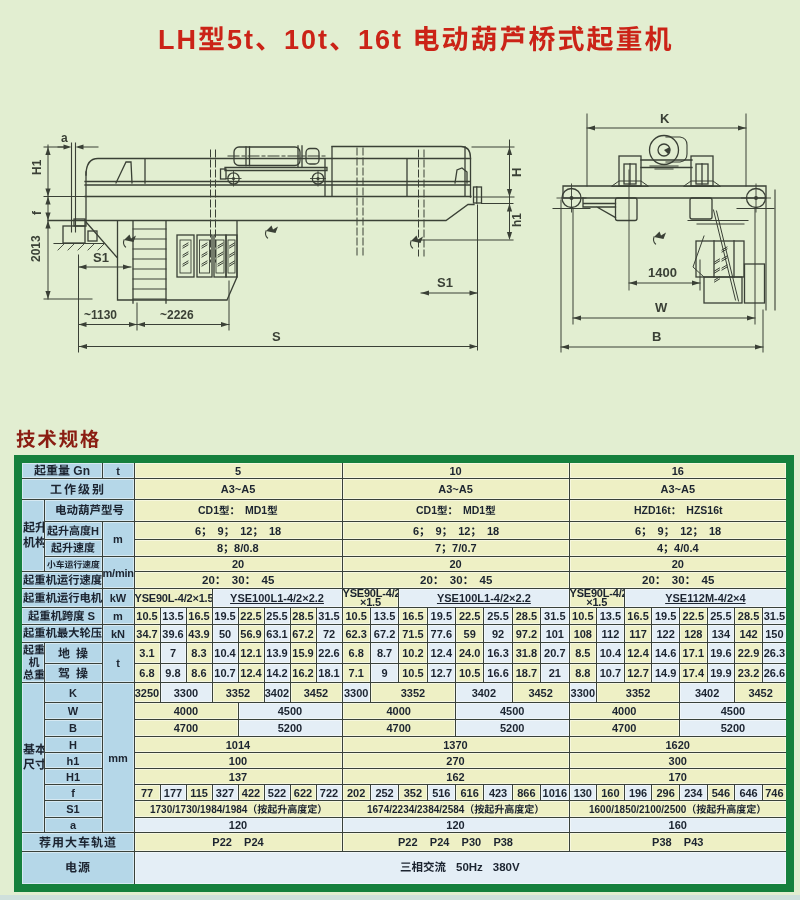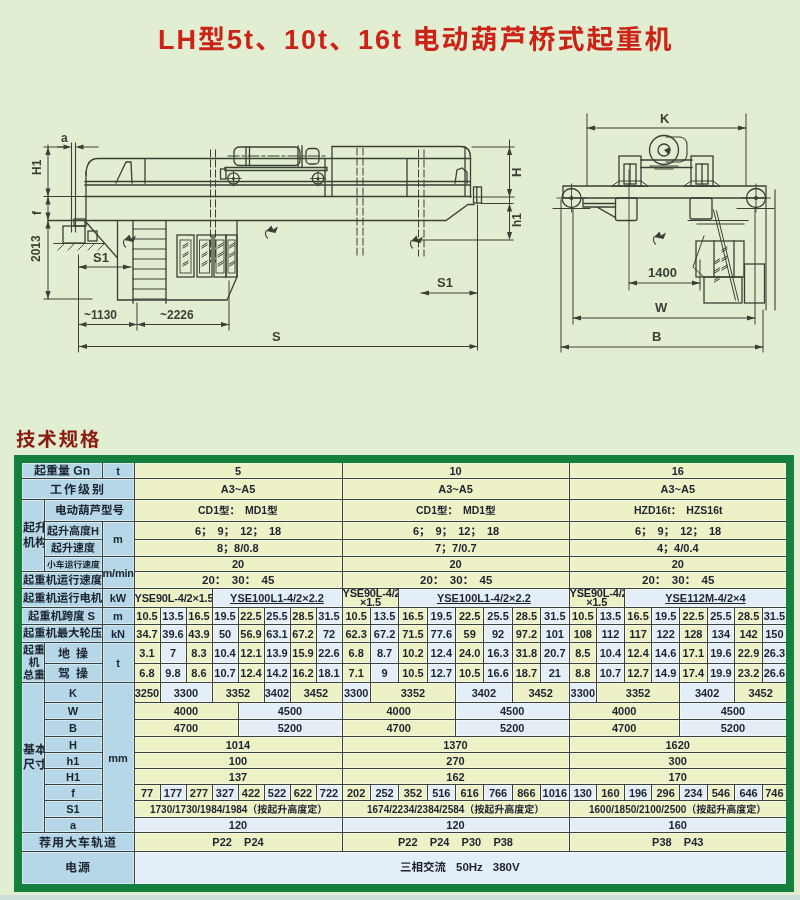--- a/index.html
+++ b/index.html
@@ -775,7 +775,7 @@
         <td class="hd">f</td>
         <td class="y">77</td>
         <td class="b">177</td>
-        <td class="y">277</td>
+        <td class="y">115</td>
         <td class="b">327</td>
         <td class="y">422</td>
         <td class="b">522</td>

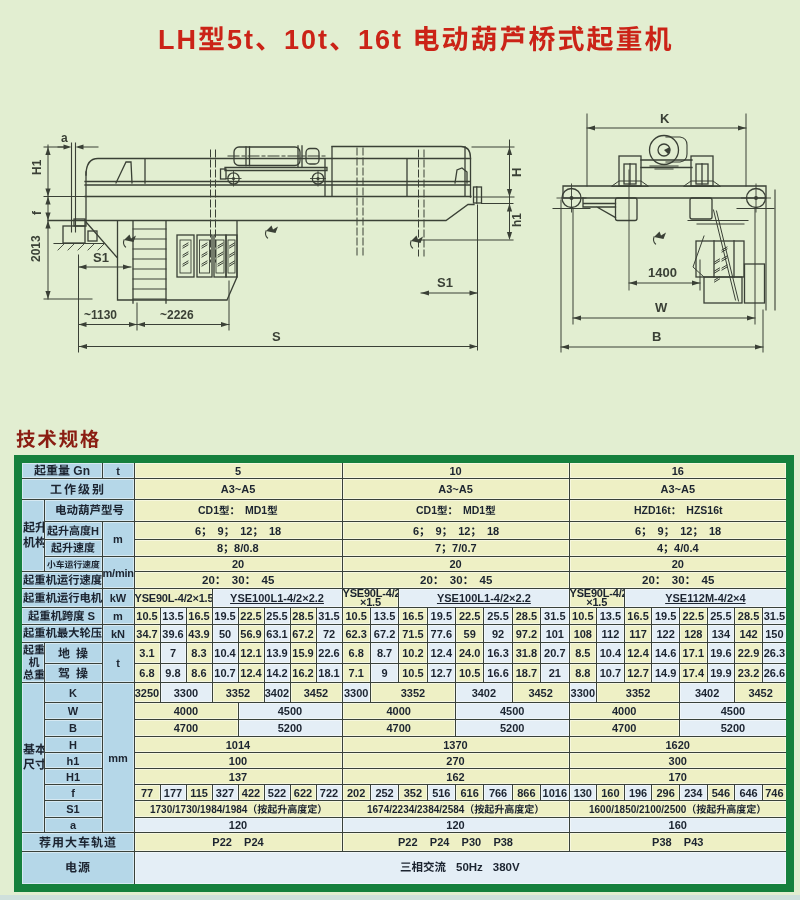--- a/index.html
+++ b/index.html
@@ -786,7 +786,7 @@
         <td class="y">352</td>
         <td class="b">516</td>
         <td class="y">616</td>
-        <td class="b">766</td>
+        <td class="b">423</td>
         <td class="y">866</td>
         <td class="b">1016</td>
         <td class="b">130</td>

